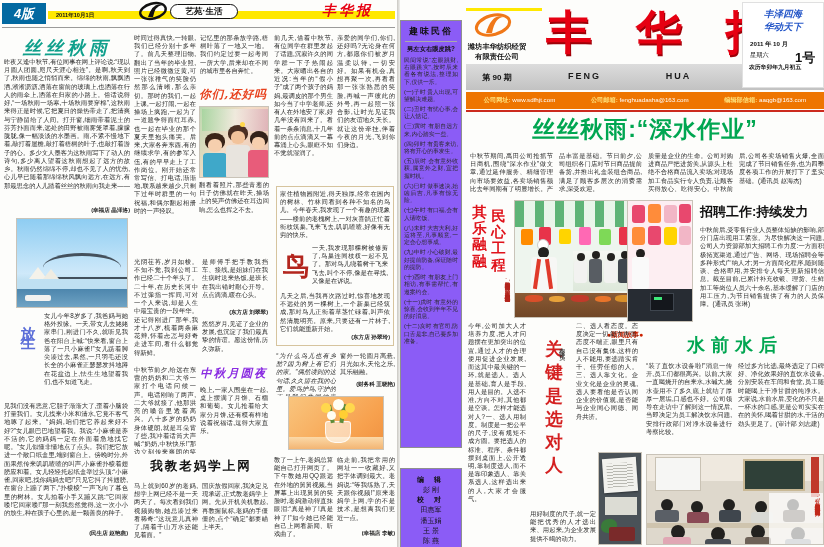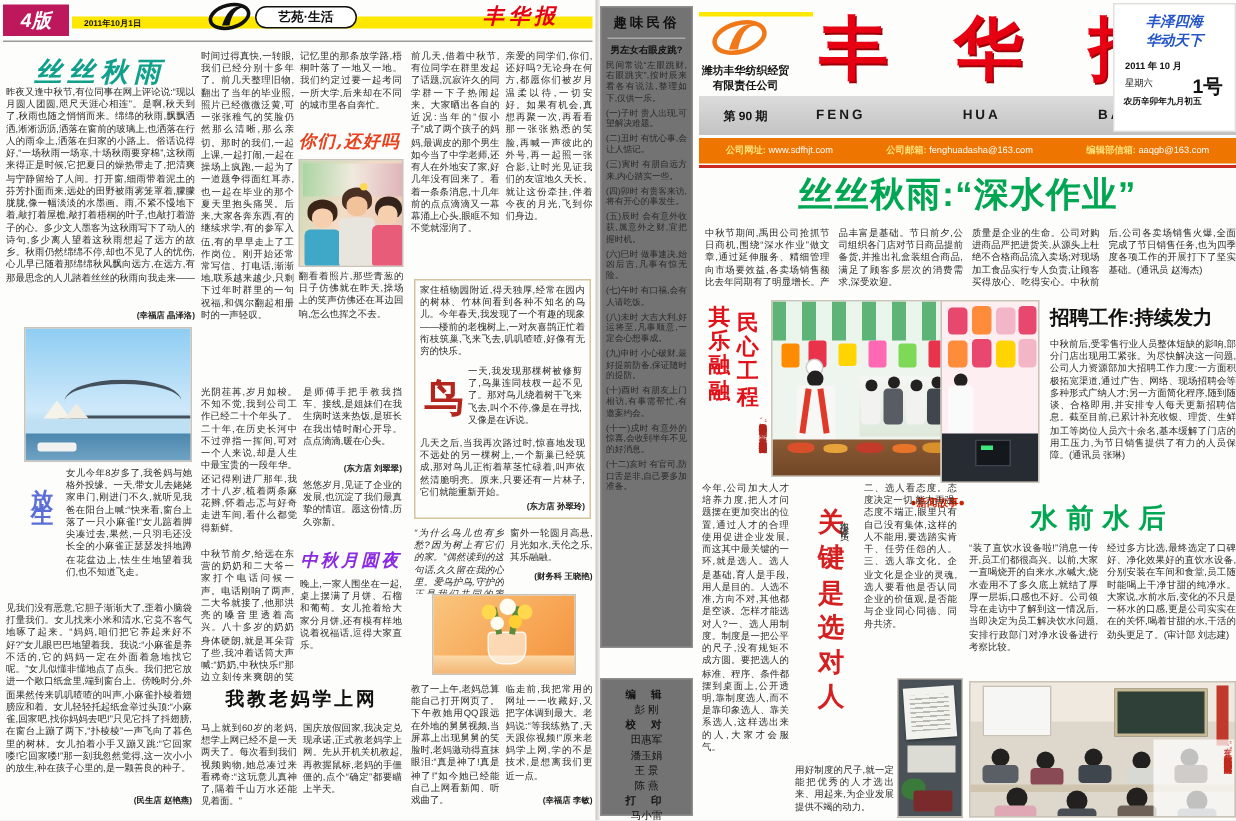--- a/index.html
+++ b/index.html
@@ -30,7 +30,7 @@
 
   <div class="page" style="left:0;width:397px;">
 
-    <div class="abs" style="left:2px;top:3px;width:44px;height:21px;background:#be185d;color:#fff;font-weight:900;font-size:13px;text-align:center;line-height:21px;font-style:italic;">4版</div>
+    <div class="abs" style="left:2px;top:3px;width:44px;height:21px;background:#0369a1;color:#fff;font-weight:900;font-size:13px;text-align:center;line-height:21px;font-style:italic;">4版</div>
     <div class="abs" style="left:48px;top:11px;width:347px;height:8px;background:#ffe800;"></div>
     <div class="abs" style="left:56px;top:11.5px;font-size:5.6px;font-weight:bold;color:#111;">2011年10月1日</div>
     <div class="abs" style="left:138px;top:1px;width:30px;height:20px;">

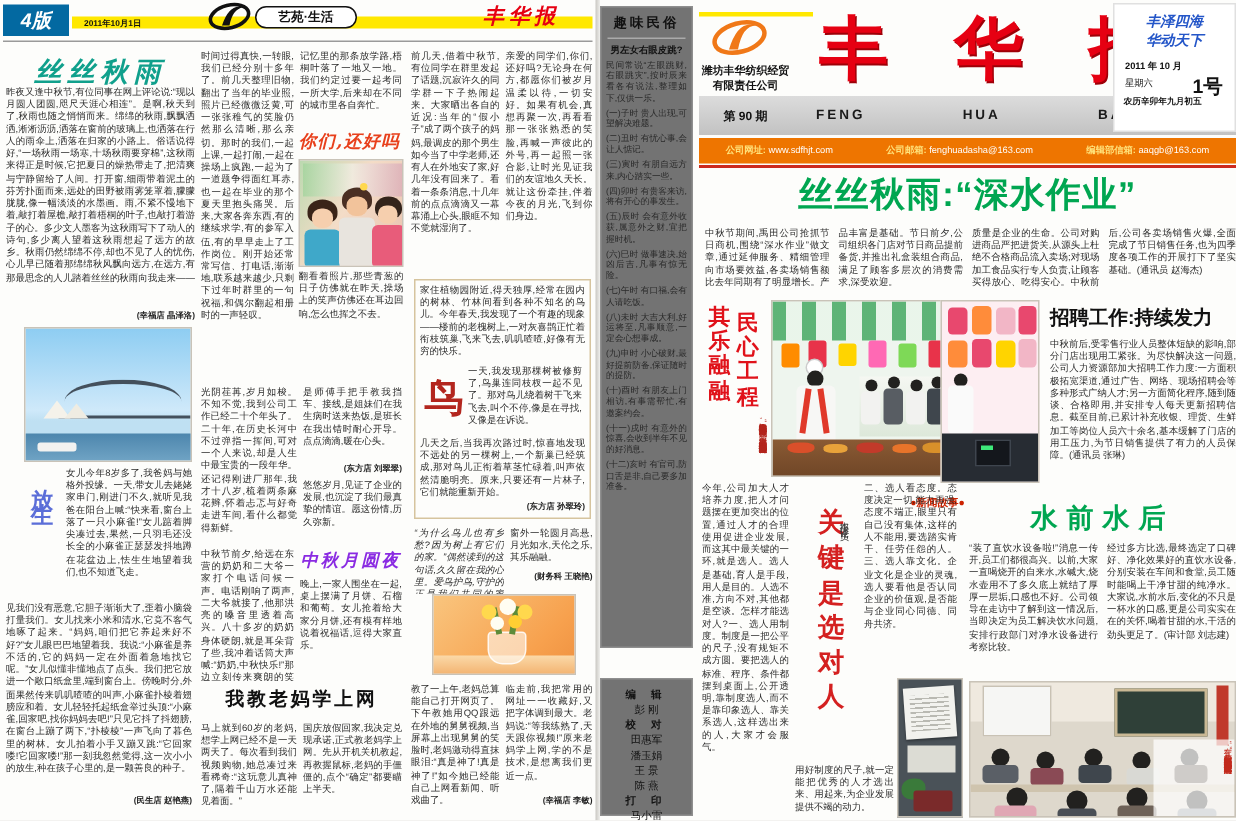--- a/index.html
+++ b/index.html
@@ -14,7 +14,7 @@
   .vert{writing-mode:vertical-rl;}
   .photo{overflow:hidden;border:1px solid #c9c3b8;box-sizing:border-box;}
   .head-circle{position:absolute;border-radius:50%;background:#22211f;}
-  .quizbox{border:1px solid #8f8f8f;background:#737373;box-sizing:border-box;padding:4px 3px;}
+  .quizbox{border:1px solid #8f8f8f;background:#8b5cf6;box-sizing:border-box;padding:4px 3px;margin-top:16px;}
   .quiz-item{font-size:5.8px;line-height:1.27;text-align:justify;word-break:break-all;color:#2a2a2a;margin-top:2.6px;}
   .edline{text-align:center;font-size:7px;line-height:1.45;color:#111;}
   .edlabel{font-weight:bold;letter-spacing:4px;}

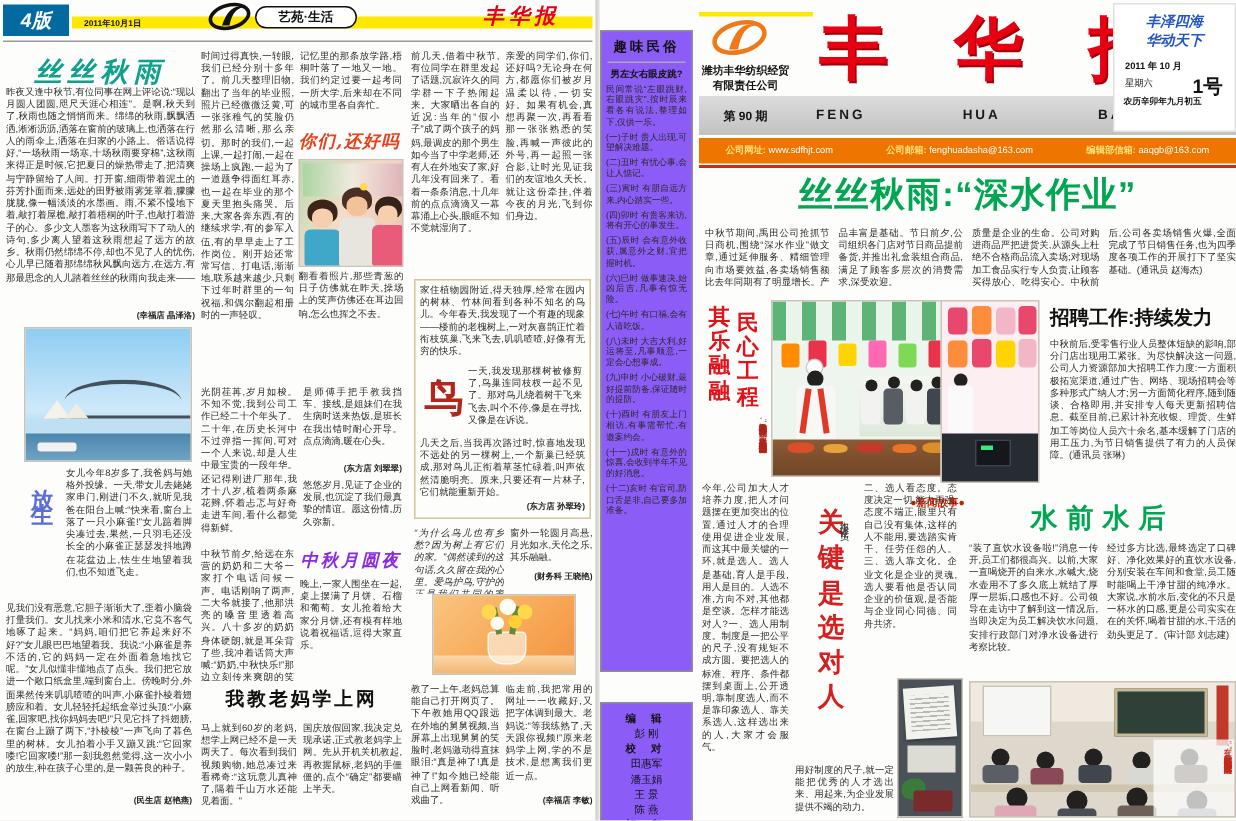--- a/index.html
+++ b/index.html
@@ -179,7 +179,7 @@
       <span class="masthead-char">华</span>
       <span class="masthead-char">报</span>
     </div>
-    <div class="abs" style="left:144px;top:71px;width:214px;display:flex;justify-content:space-between;">
+    <div class="abs" style="left:168px;top:71px;width:214px;display:flex;justify-content:space-between;">
       <span class="pinyin">FENG</span>
       <span class="pinyin">HUA</span>
       <span class="pinyin">BAO</span>

